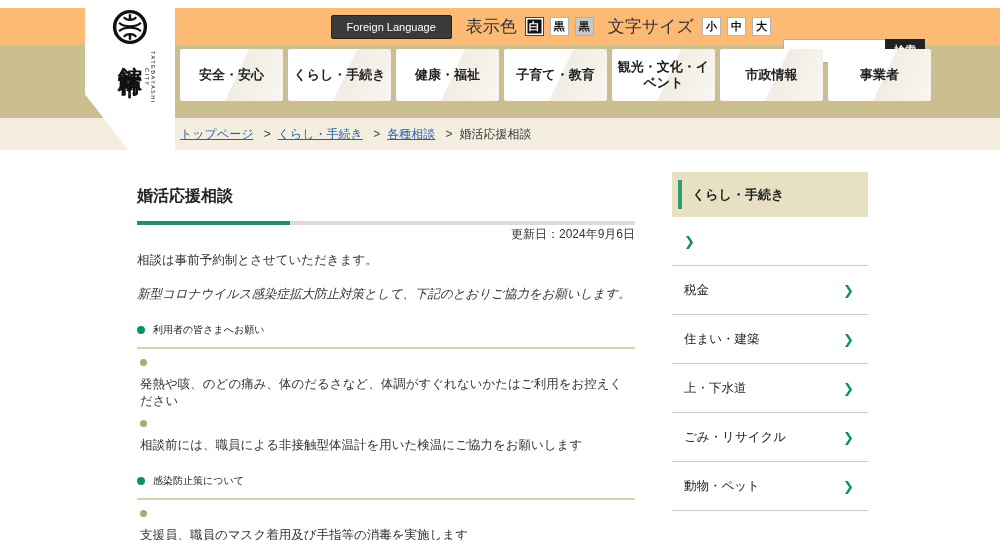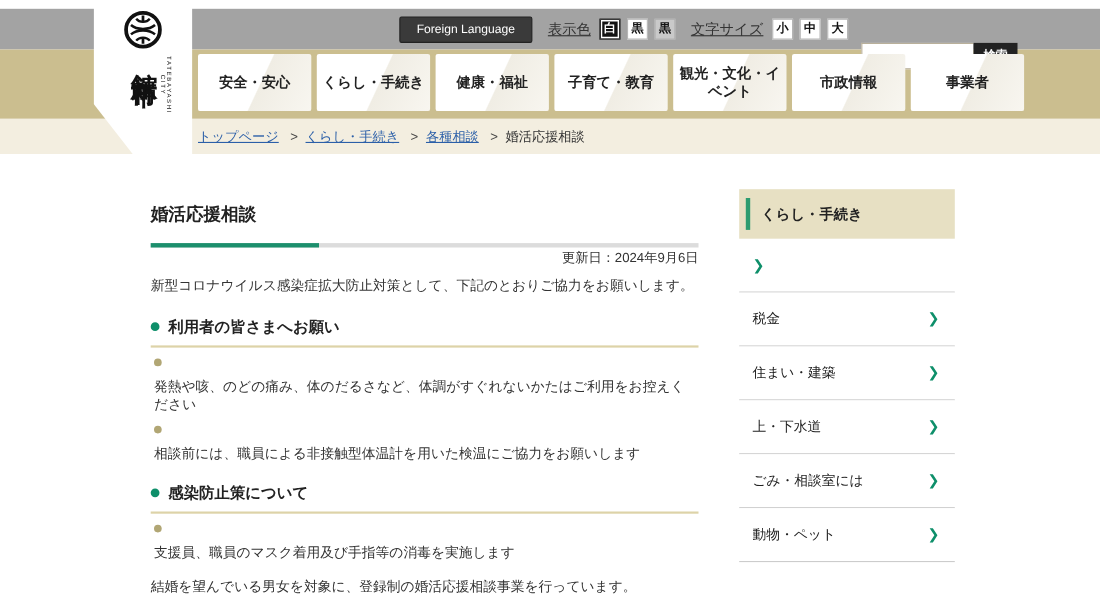--- a/index.html
+++ b/index.html
@@ -13,7 +13,7 @@
   
   .top-white { height:8px; background:#fff; }
   .top-bar {
-    height:37px; background:#a3a3a3;
+    height:37px; background:#fdba74;
     display:flex; align-items:center; justify-content:flex-end;
     padding-right:75px; gap:6px;
   }

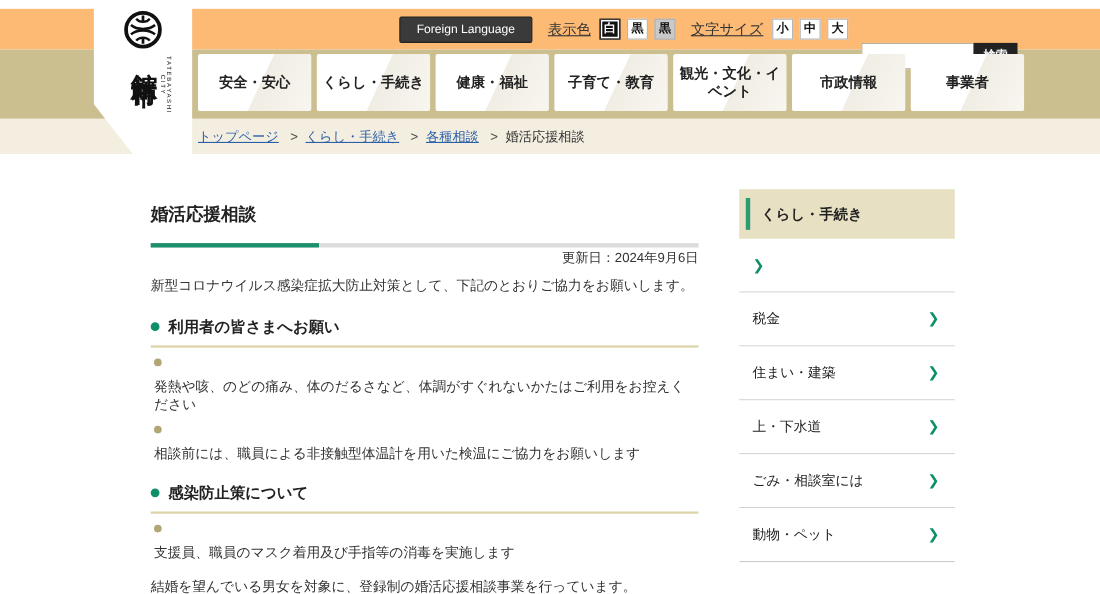--- a/index.html
+++ b/index.html
@@ -22,7 +22,7 @@
     font-size:11px; padding:5px 15px; cursor:pointer;
     font-family:inherit;
   }
-  .bar-label { font-size:13px; color:#333; margin-left:8px; margin-right:2px;text-decoration:underline; }
+  .bar-label { font-size:17px; color:#333; margin-left:8px; margin-right:2px; }
   .sq-btn {
     width:19px; height:19px; padding:0; line-height:17px; text-align:center;
     font-size:11px; font-weight:bold; cursor:pointer; font-family:inherit;

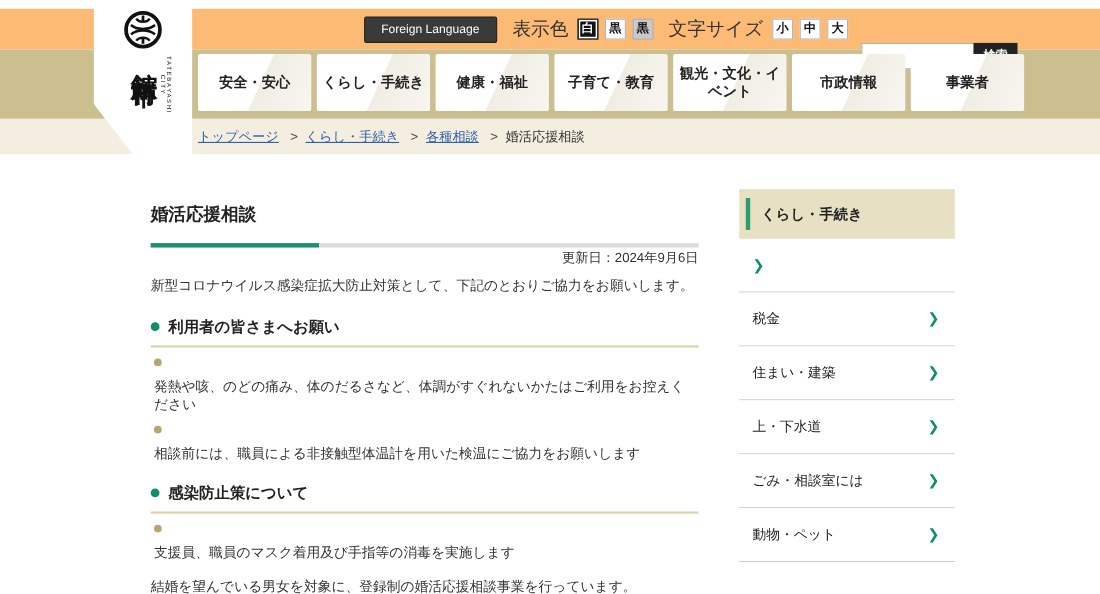--- a/index.html
+++ b/index.html
@@ -41,7 +41,7 @@
     font-size:11px; font-weight:bold; padding:0 9px; font-family:inherit;
   }
 
-  .nav-band { height:63px; background:#cbbe8f; padding-left:180px; }
+  .nav-band { height:73px; background:#cbbe8f; padding-left:180px; }
   .tabs { display:flex; gap:5px; padding-top:4px; }
   .tab {
     width:103px; height:52px; border-radius:2px; cursor:pointer;

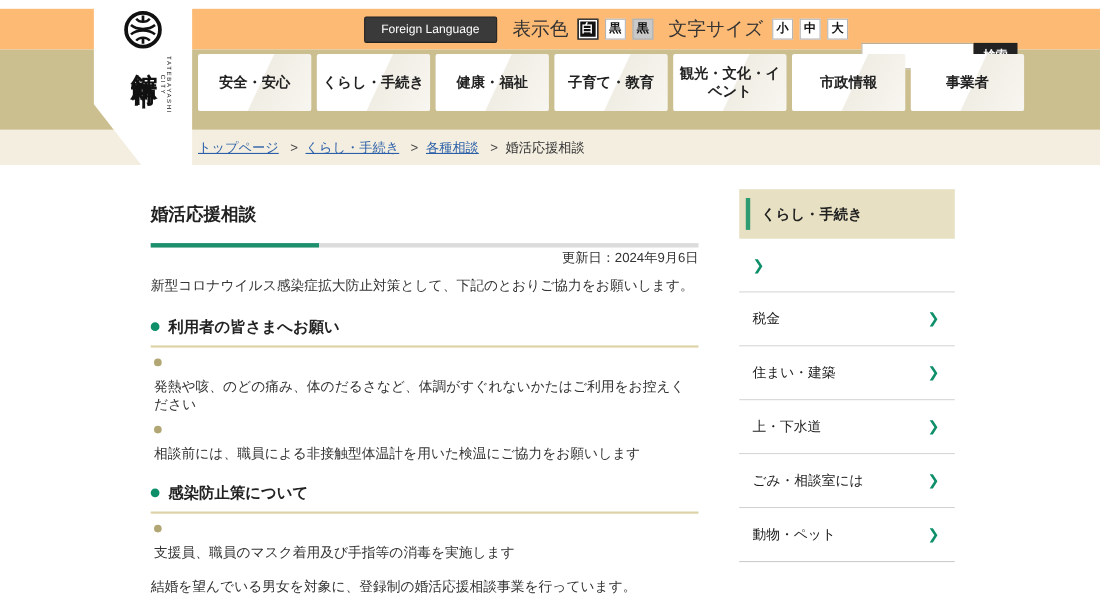--- a/index.html
+++ b/index.html
@@ -186,6 +186,7 @@
         <div class="title-rule-green"></div>
       </div>
     <div class="updated">更新日：2024年9月6日</div>
+    <p class="intro">相談は事前予約制とさせていただきます。</p>
     <p class="intro">新型コロナウイルス感染症拡大防止対策として、下記のとおりご協力をお願いします。</p>
 
     <section>

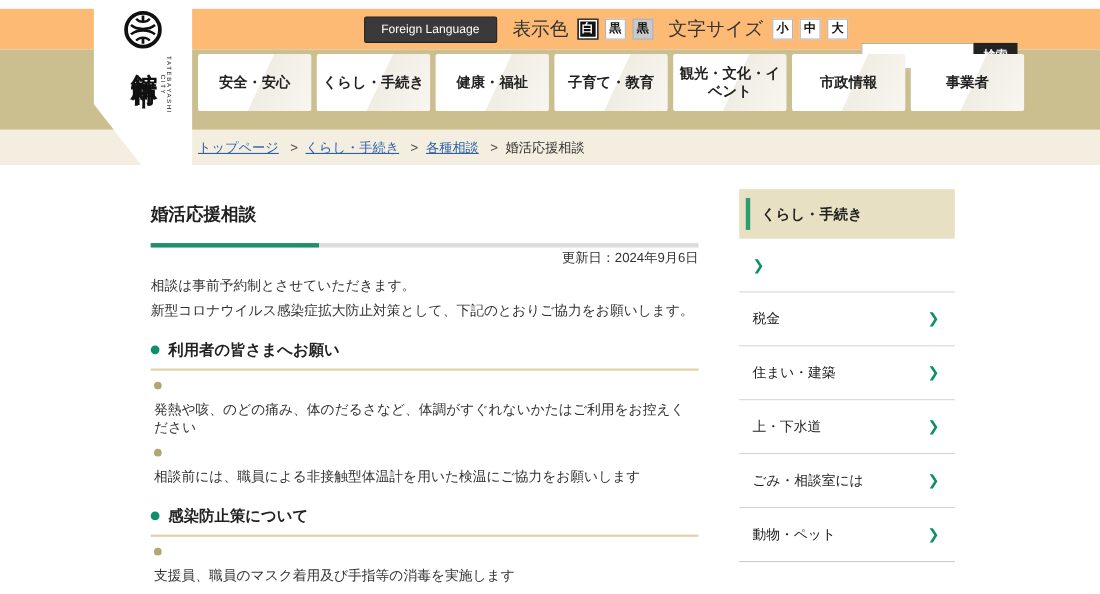--- a/index.html
+++ b/index.html
@@ -82,7 +82,7 @@
   .title-rule-green { position:absolute; left:0; top:0; height:4px; width:153px; background:#1c8f6d; }
   .updated { margin-top:2px; text-align:right; font-size:12px; color:#333; line-height:14px; }
   .intro { margin:11px 0 0 0; font-size:12.5px; line-height:17.5px; }
-  .intro + .intro { margin-top:4px; }
+  .intro + .intro { margin-top:16px;font-style:italic; }
   .sec-head {
     margin:18px 0 0 0; display:flex; align-items:center; gap:8px;
     font-size:14px; font-weight:bold; color:#222; line-height:18px;

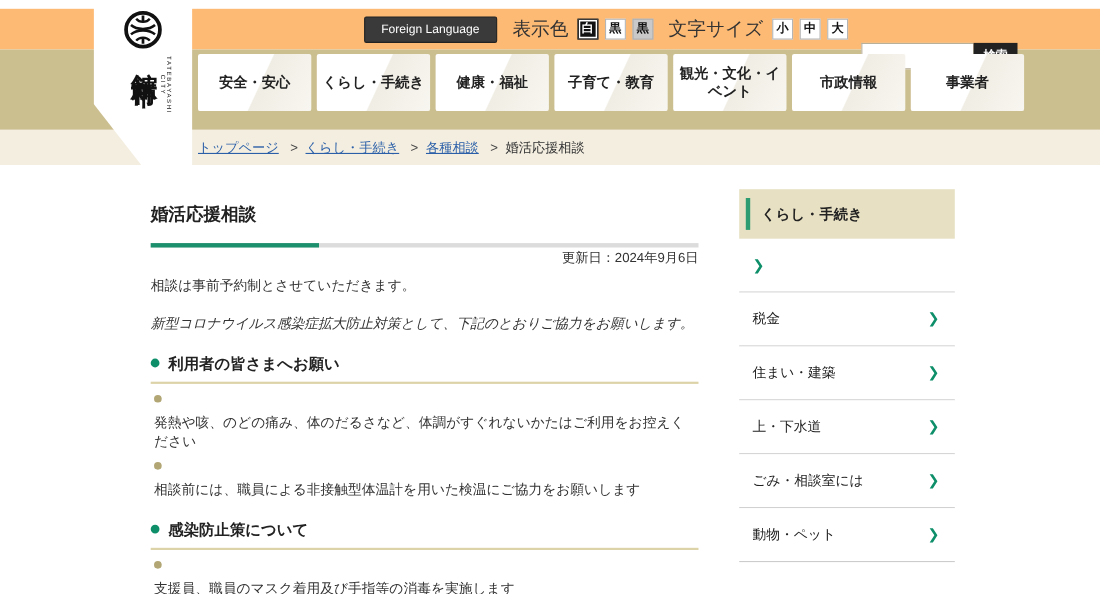--- a/index.html
+++ b/index.html
@@ -85,7 +85,7 @@
   .intro + .intro { margin-top:16px;font-style:italic; }
   .sec-head {
     margin:18px 0 0 0; display:flex; align-items:center; gap:8px;
-    font-size:14px; font-weight:bold; color:#222; line-height:18px;
+    font-size:10px; font-weight:normal; color:#222; line-height:18px;
   }
   .ring { width:5px; height:5px; border:4.5px solid #0e8f6a; border-radius:50%; background:#fff; flex-shrink:0; }
   .tan-rule { margin-top:8px; height:2px; background:#ddd3a8; }

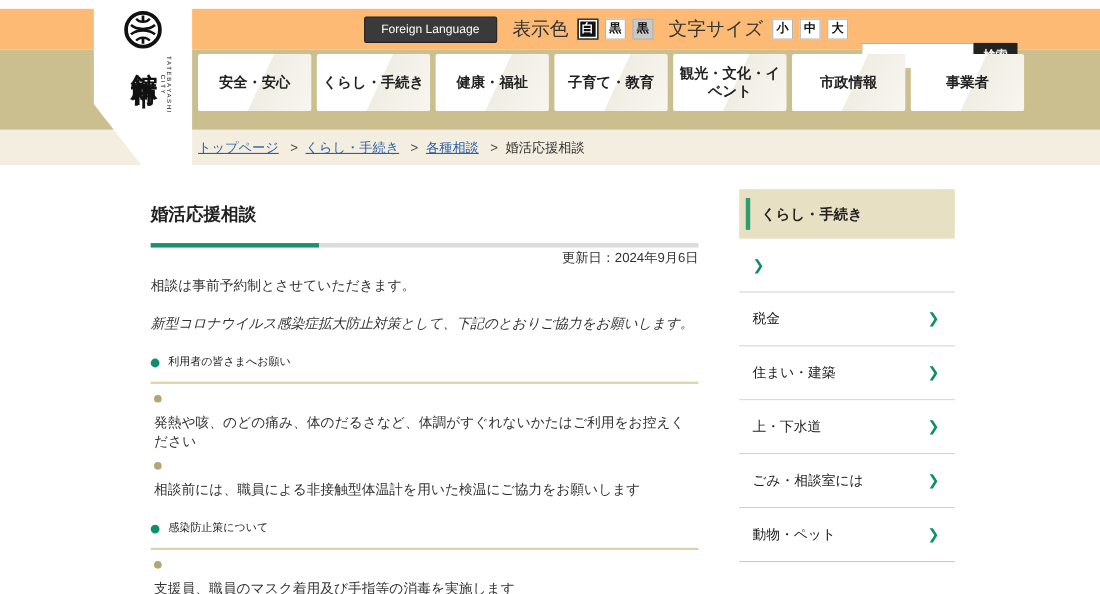--- a/index.html
+++ b/index.html
@@ -249,7 +249,7 @@
         <span class="chev">❯</span>
       </li>
         <li class="sb-item">
-        <span>ごみ・相談室には</span>
+        <span>ごみ・リサイクル</span>
         <span class="chev">❯</span>
       </li>
         <li class="sb-item">

